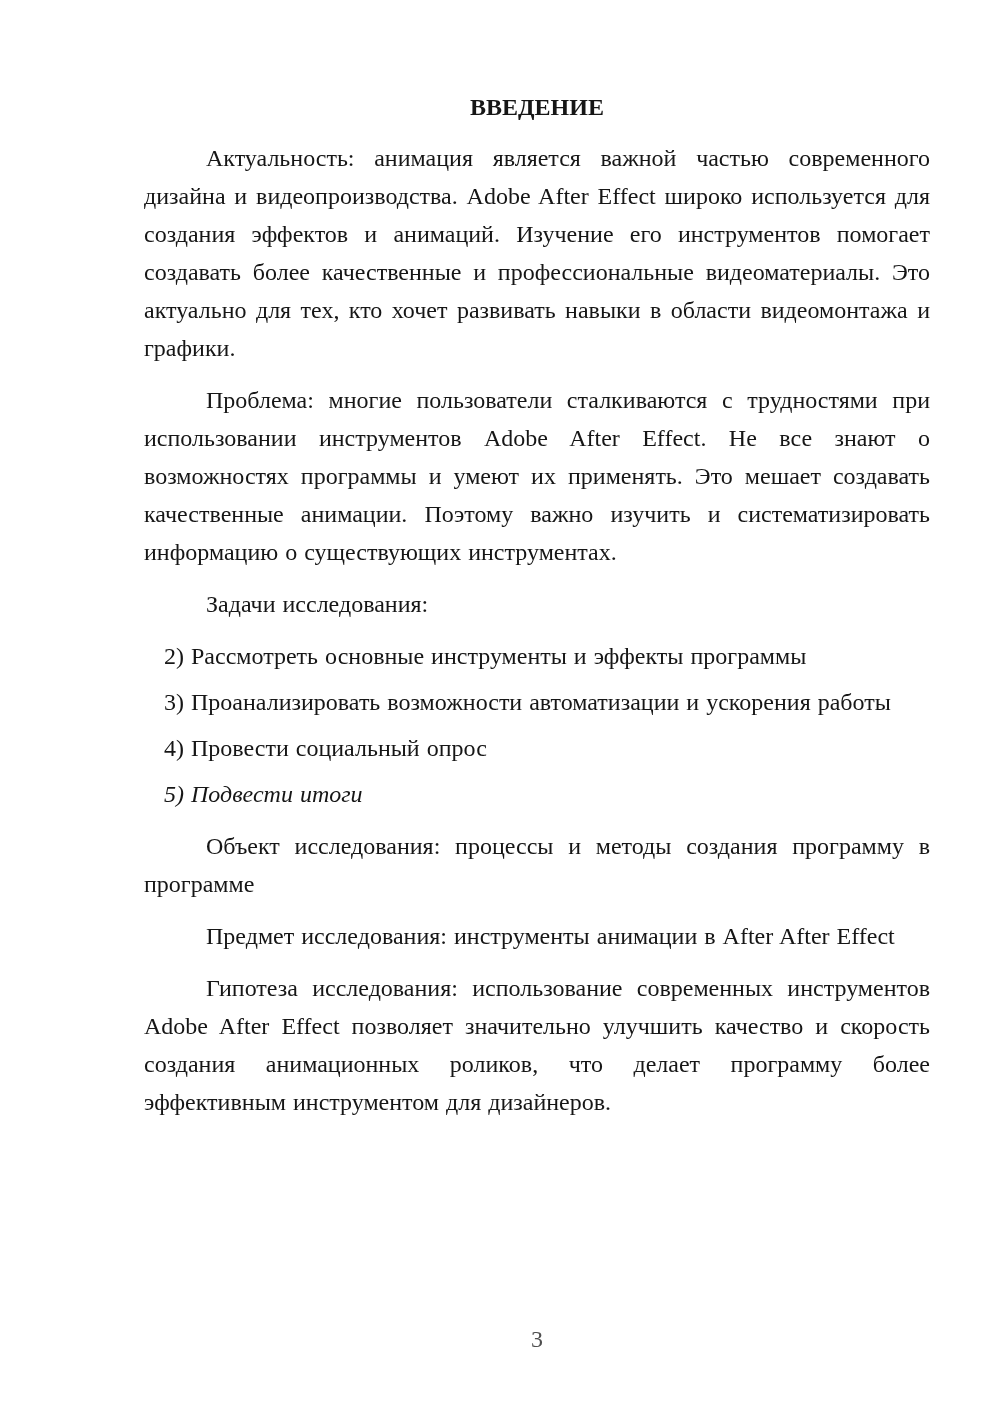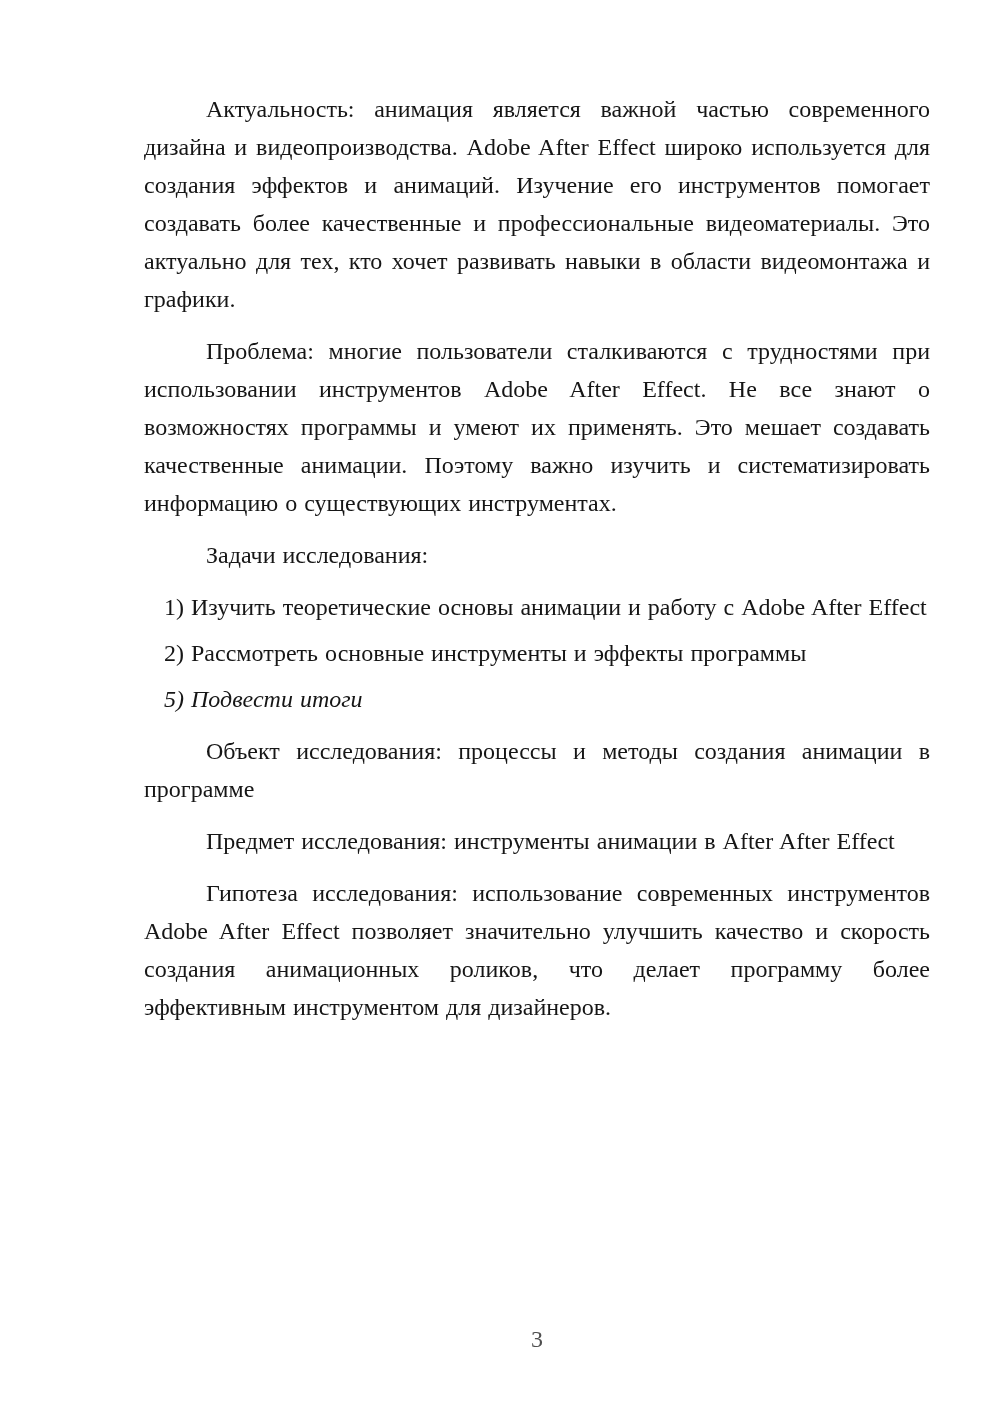--- a/index.html
+++ b/index.html
@@ -62,6 +62,7 @@
 <div class="page">
   <div class="content">
 
+    <h1 class="doc-title">ВВЕДЕНИЕ</h1>
 
     <p class="para">Актуальность: анимация является важной частью современного дизайна и видеопроизводства. Adobe After Effect широко используется для создания эффектов и анимаций. Изучение его инструментов помогает создавать более качественные и профессиональные видеоматериалы. Это актуально для тех, кто хочет развивать навыки в области видеомонтажа и графики.</p>
 

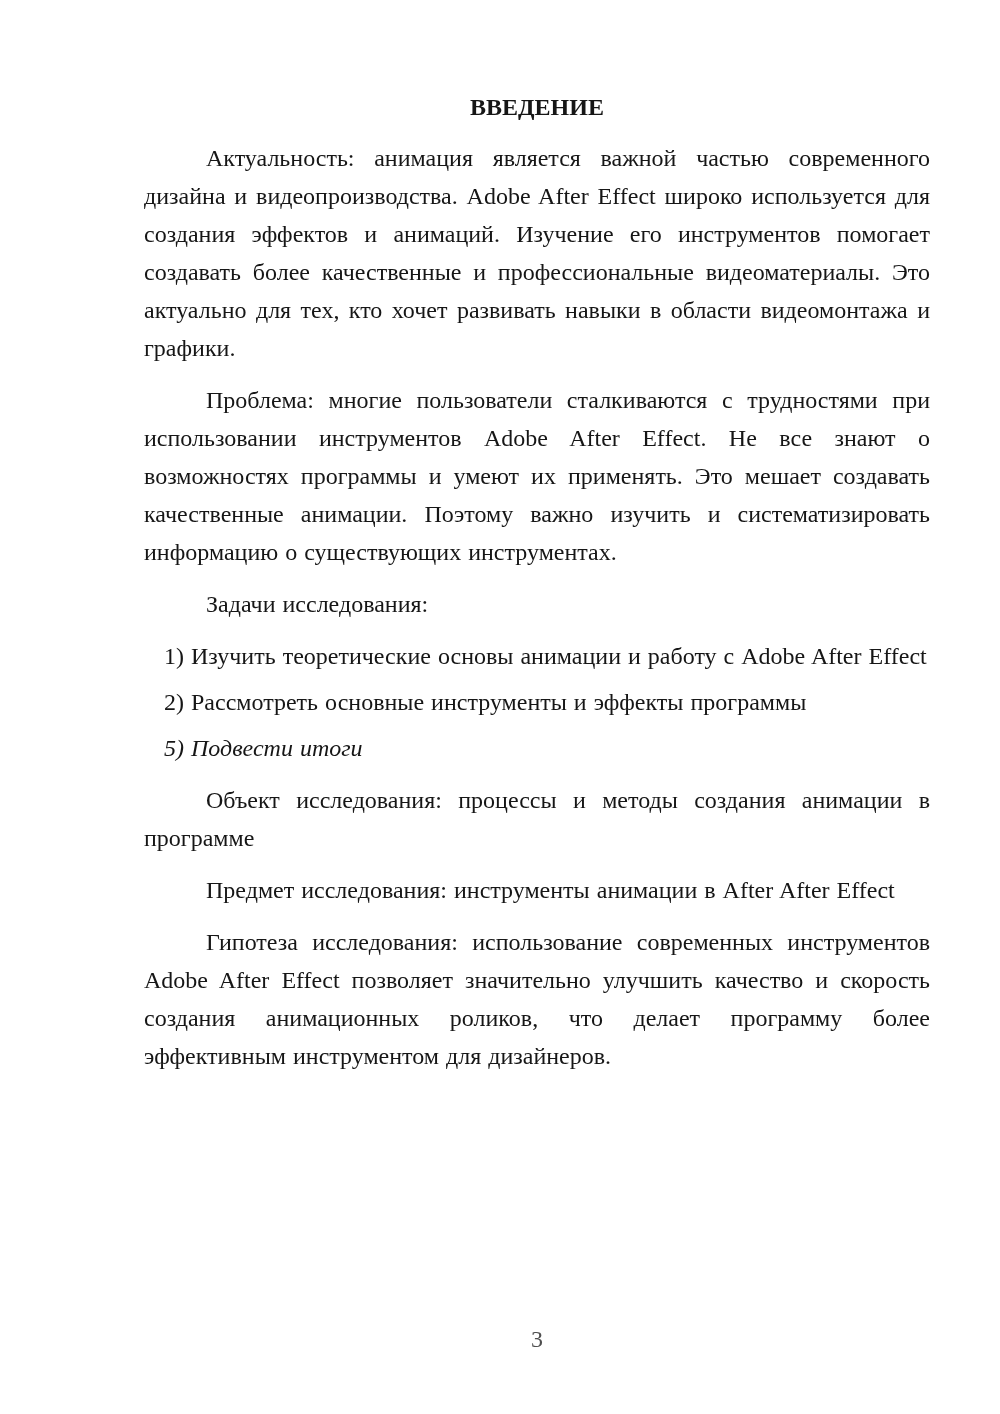--- a/index.html
+++ b/index.html
@@ -71,7 +71,6 @@
 
     <p class="para">Задачи исследования:</p>
 
-    <p class="para task">1) Изучить теоретические основы анимации и работу с Adobe After Effect</p>
 
     <p class="para task">2) Рассмотреть основные инструменты и эффекты программы</p>
 

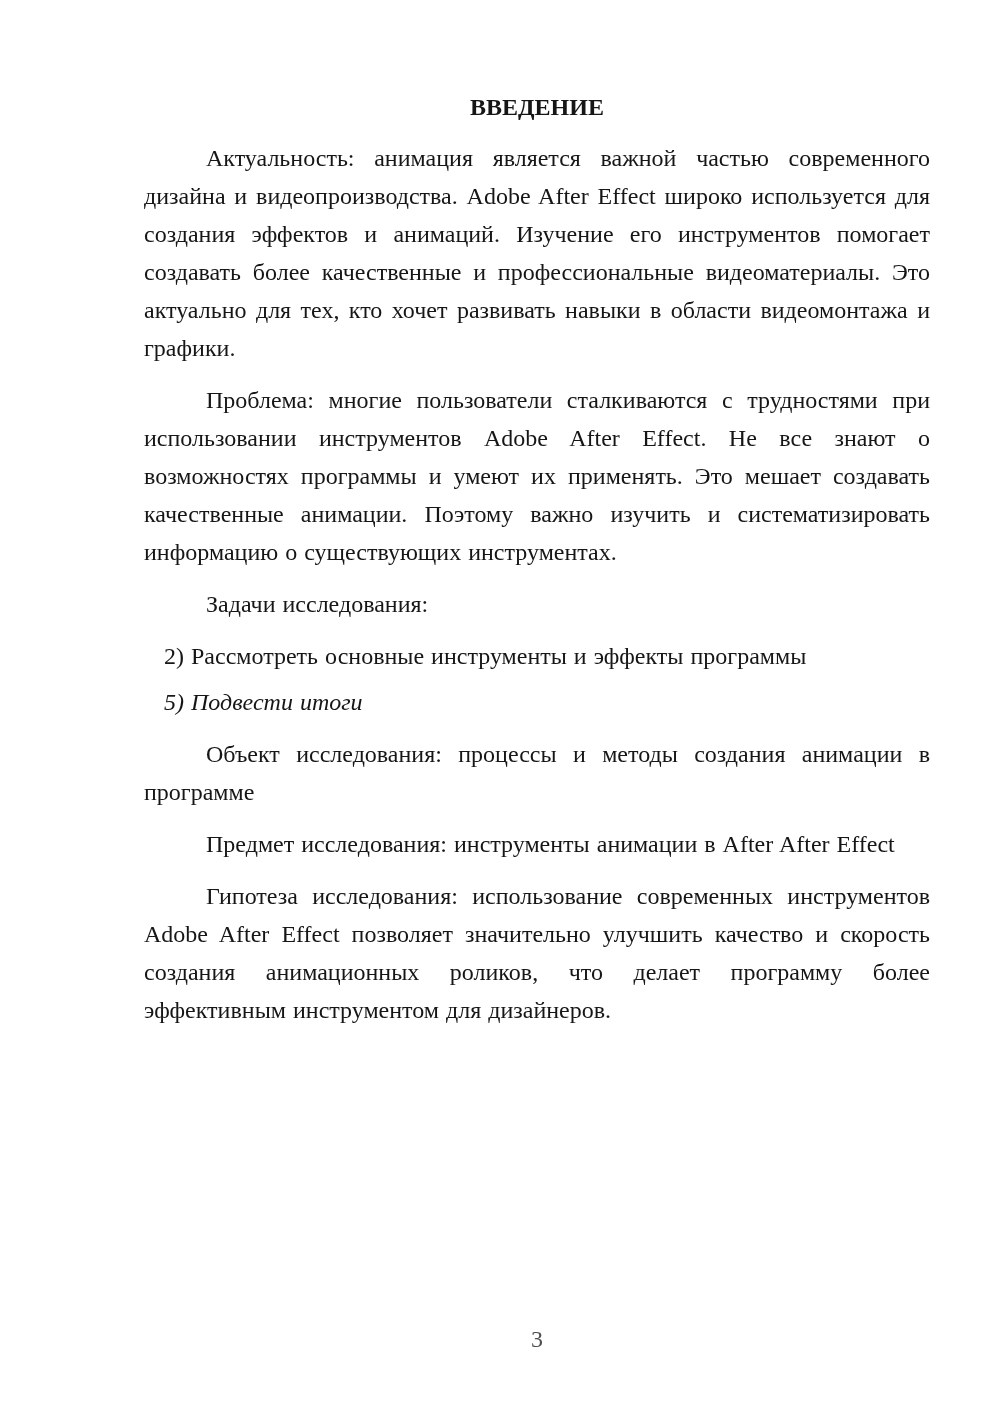--- a/index.html
+++ b/index.html
@@ -74,6 +74,7 @@
 
     <p class="para task">2) Рассмотреть основные инструменты и эффекты программы</p>
 
+    <p class="para task">3) Проанализировать возможности автоматизации и ускорения работы</p>
 
 
     <p class="para task task-last">5) Подвести итоги</p>

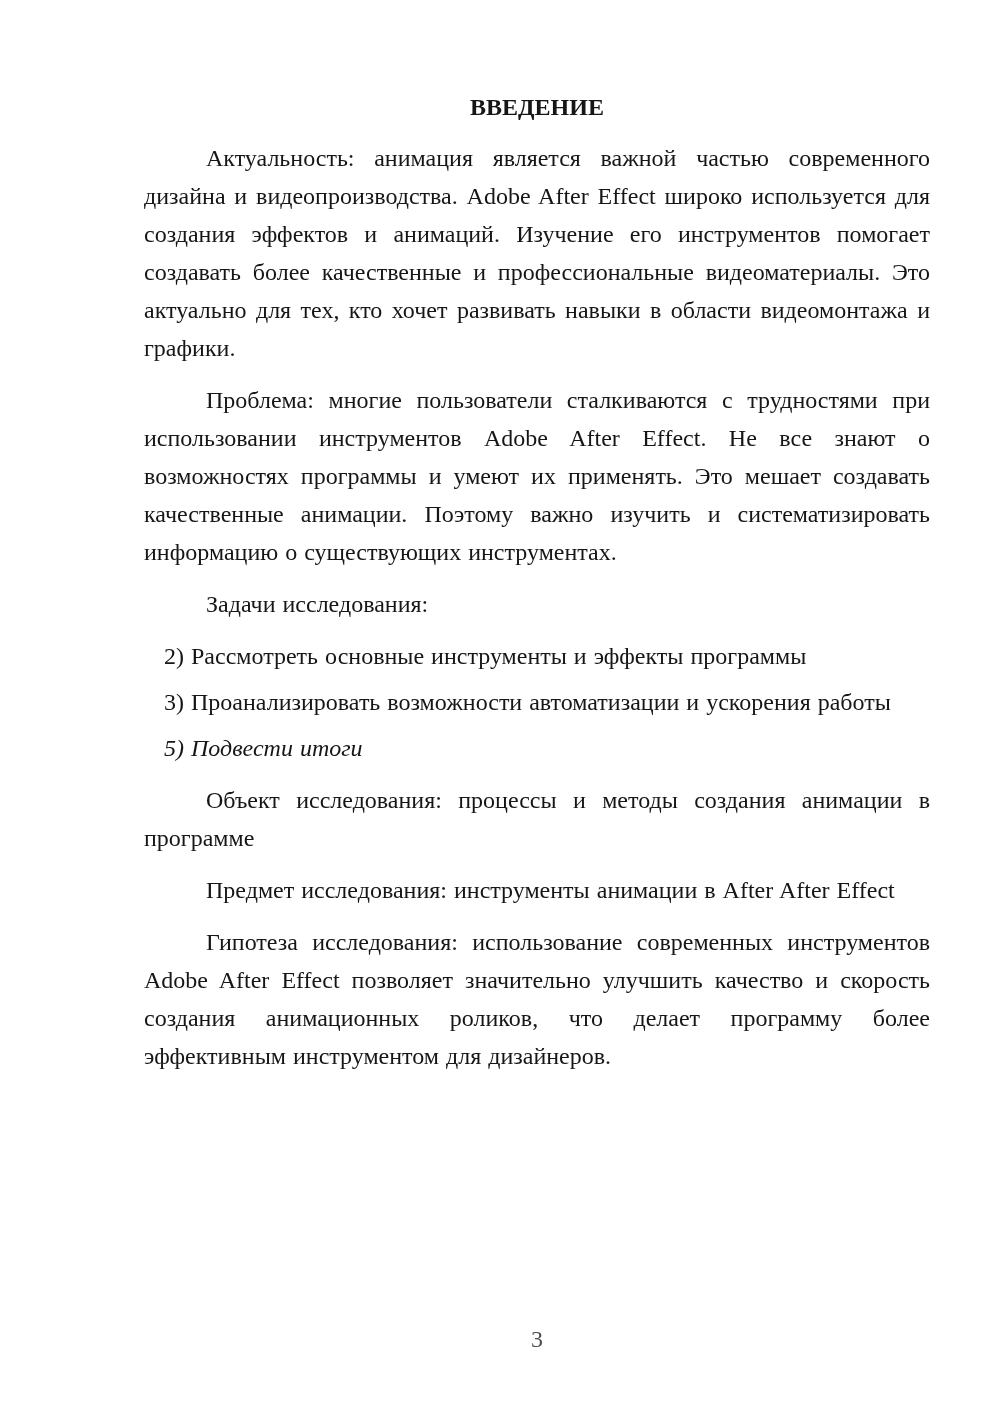--- a/index.html
+++ b/index.html
@@ -76,6 +76,7 @@
 
     <p class="para task">3) Проанализировать возможности автоматизации и ускорения работы</p>
 
+    <p class="para task">4) Провести социальный опрос</p>
 
     <p class="para task task-last">5) Подвести итоги</p>
 

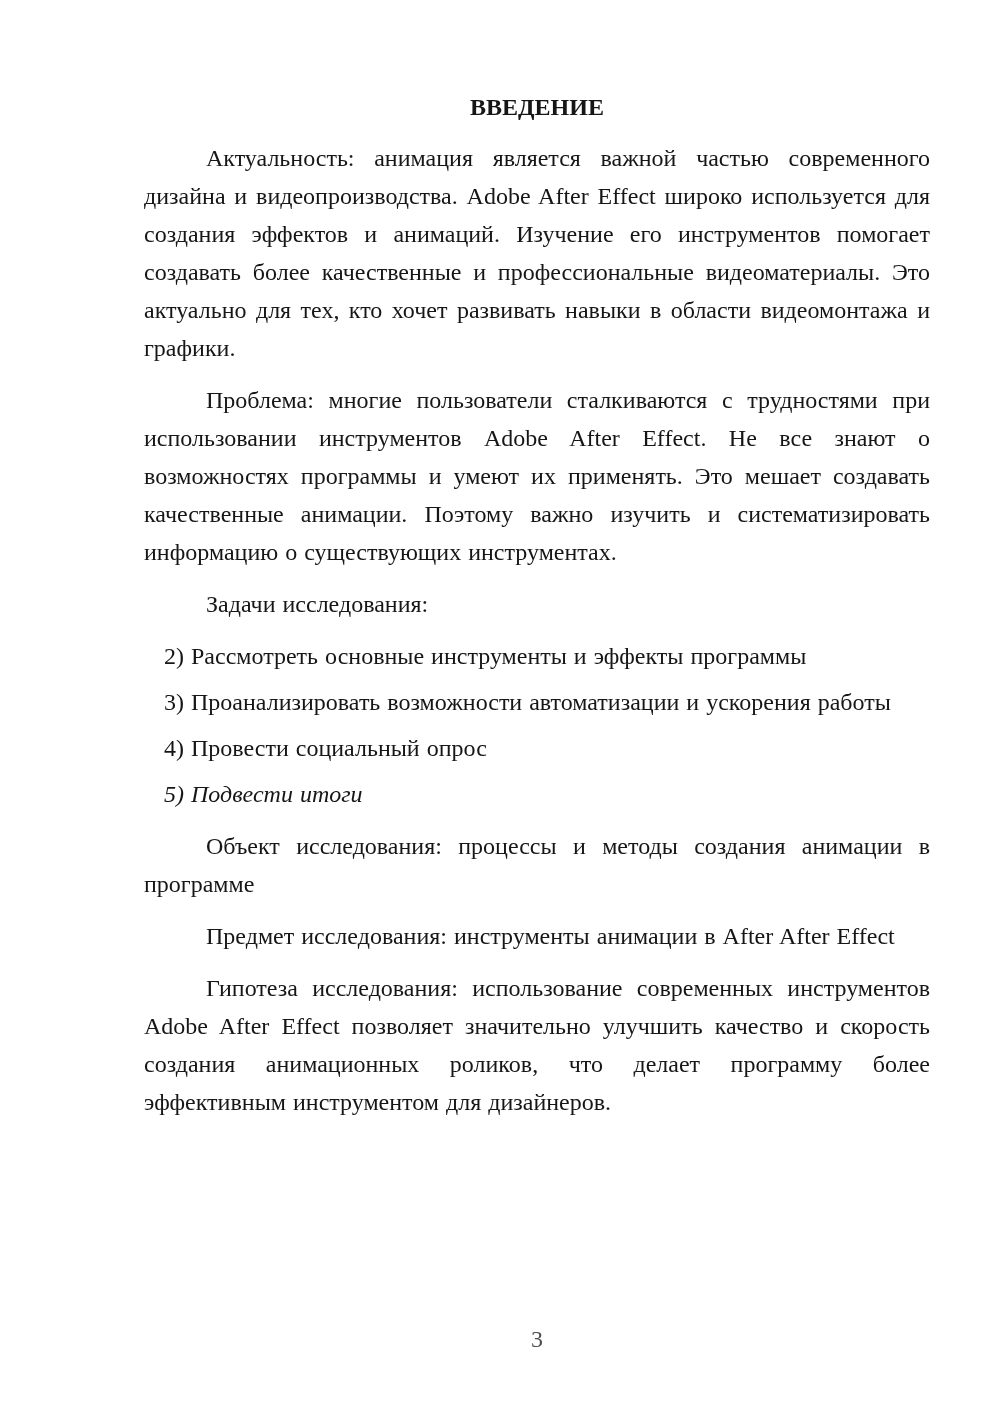--- a/index.html
+++ b/index.html
@@ -80,7 +80,7 @@
 
     <p class="para task task-last">5) Подвести итоги</p>
 
-    <p class="para">Объект исследования: процессы и методы создания анимации в программе</p>
+    <p class="para">Объект исследования: процессы и методы создания программу в программе</p>
 
     <p class="para">Предмет исследования: инструменты анимации в After After Effect</p>
 

